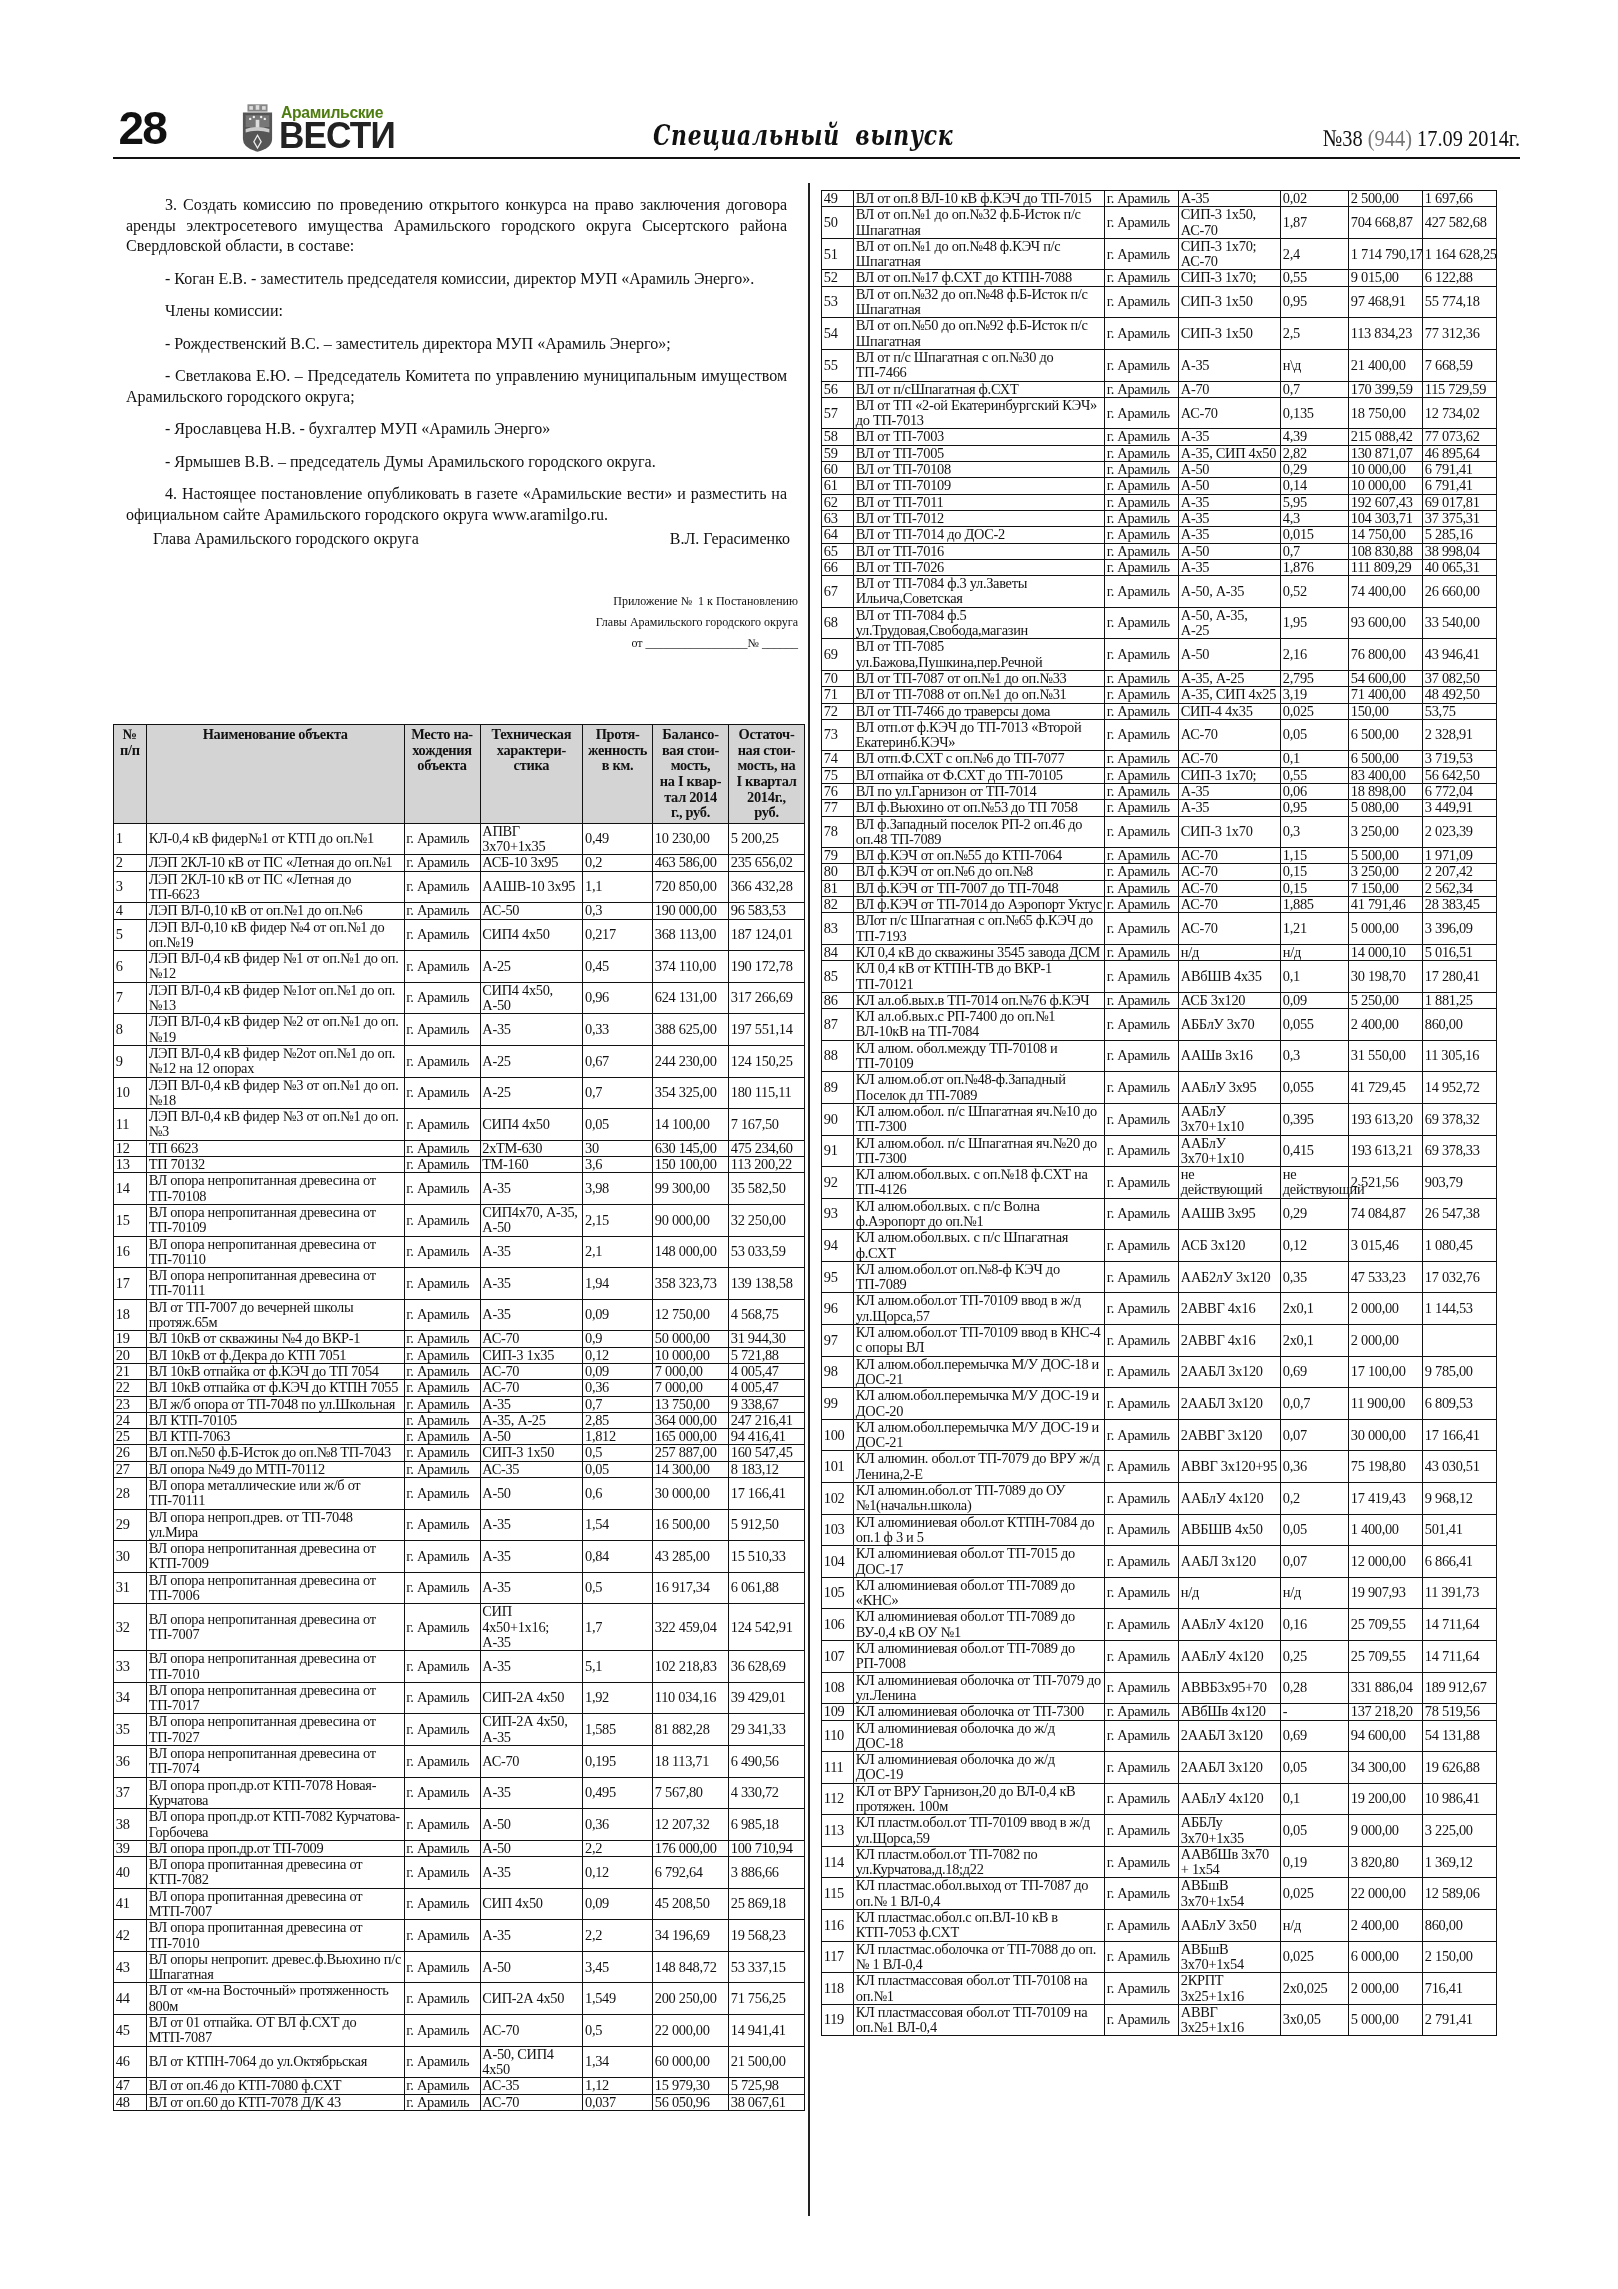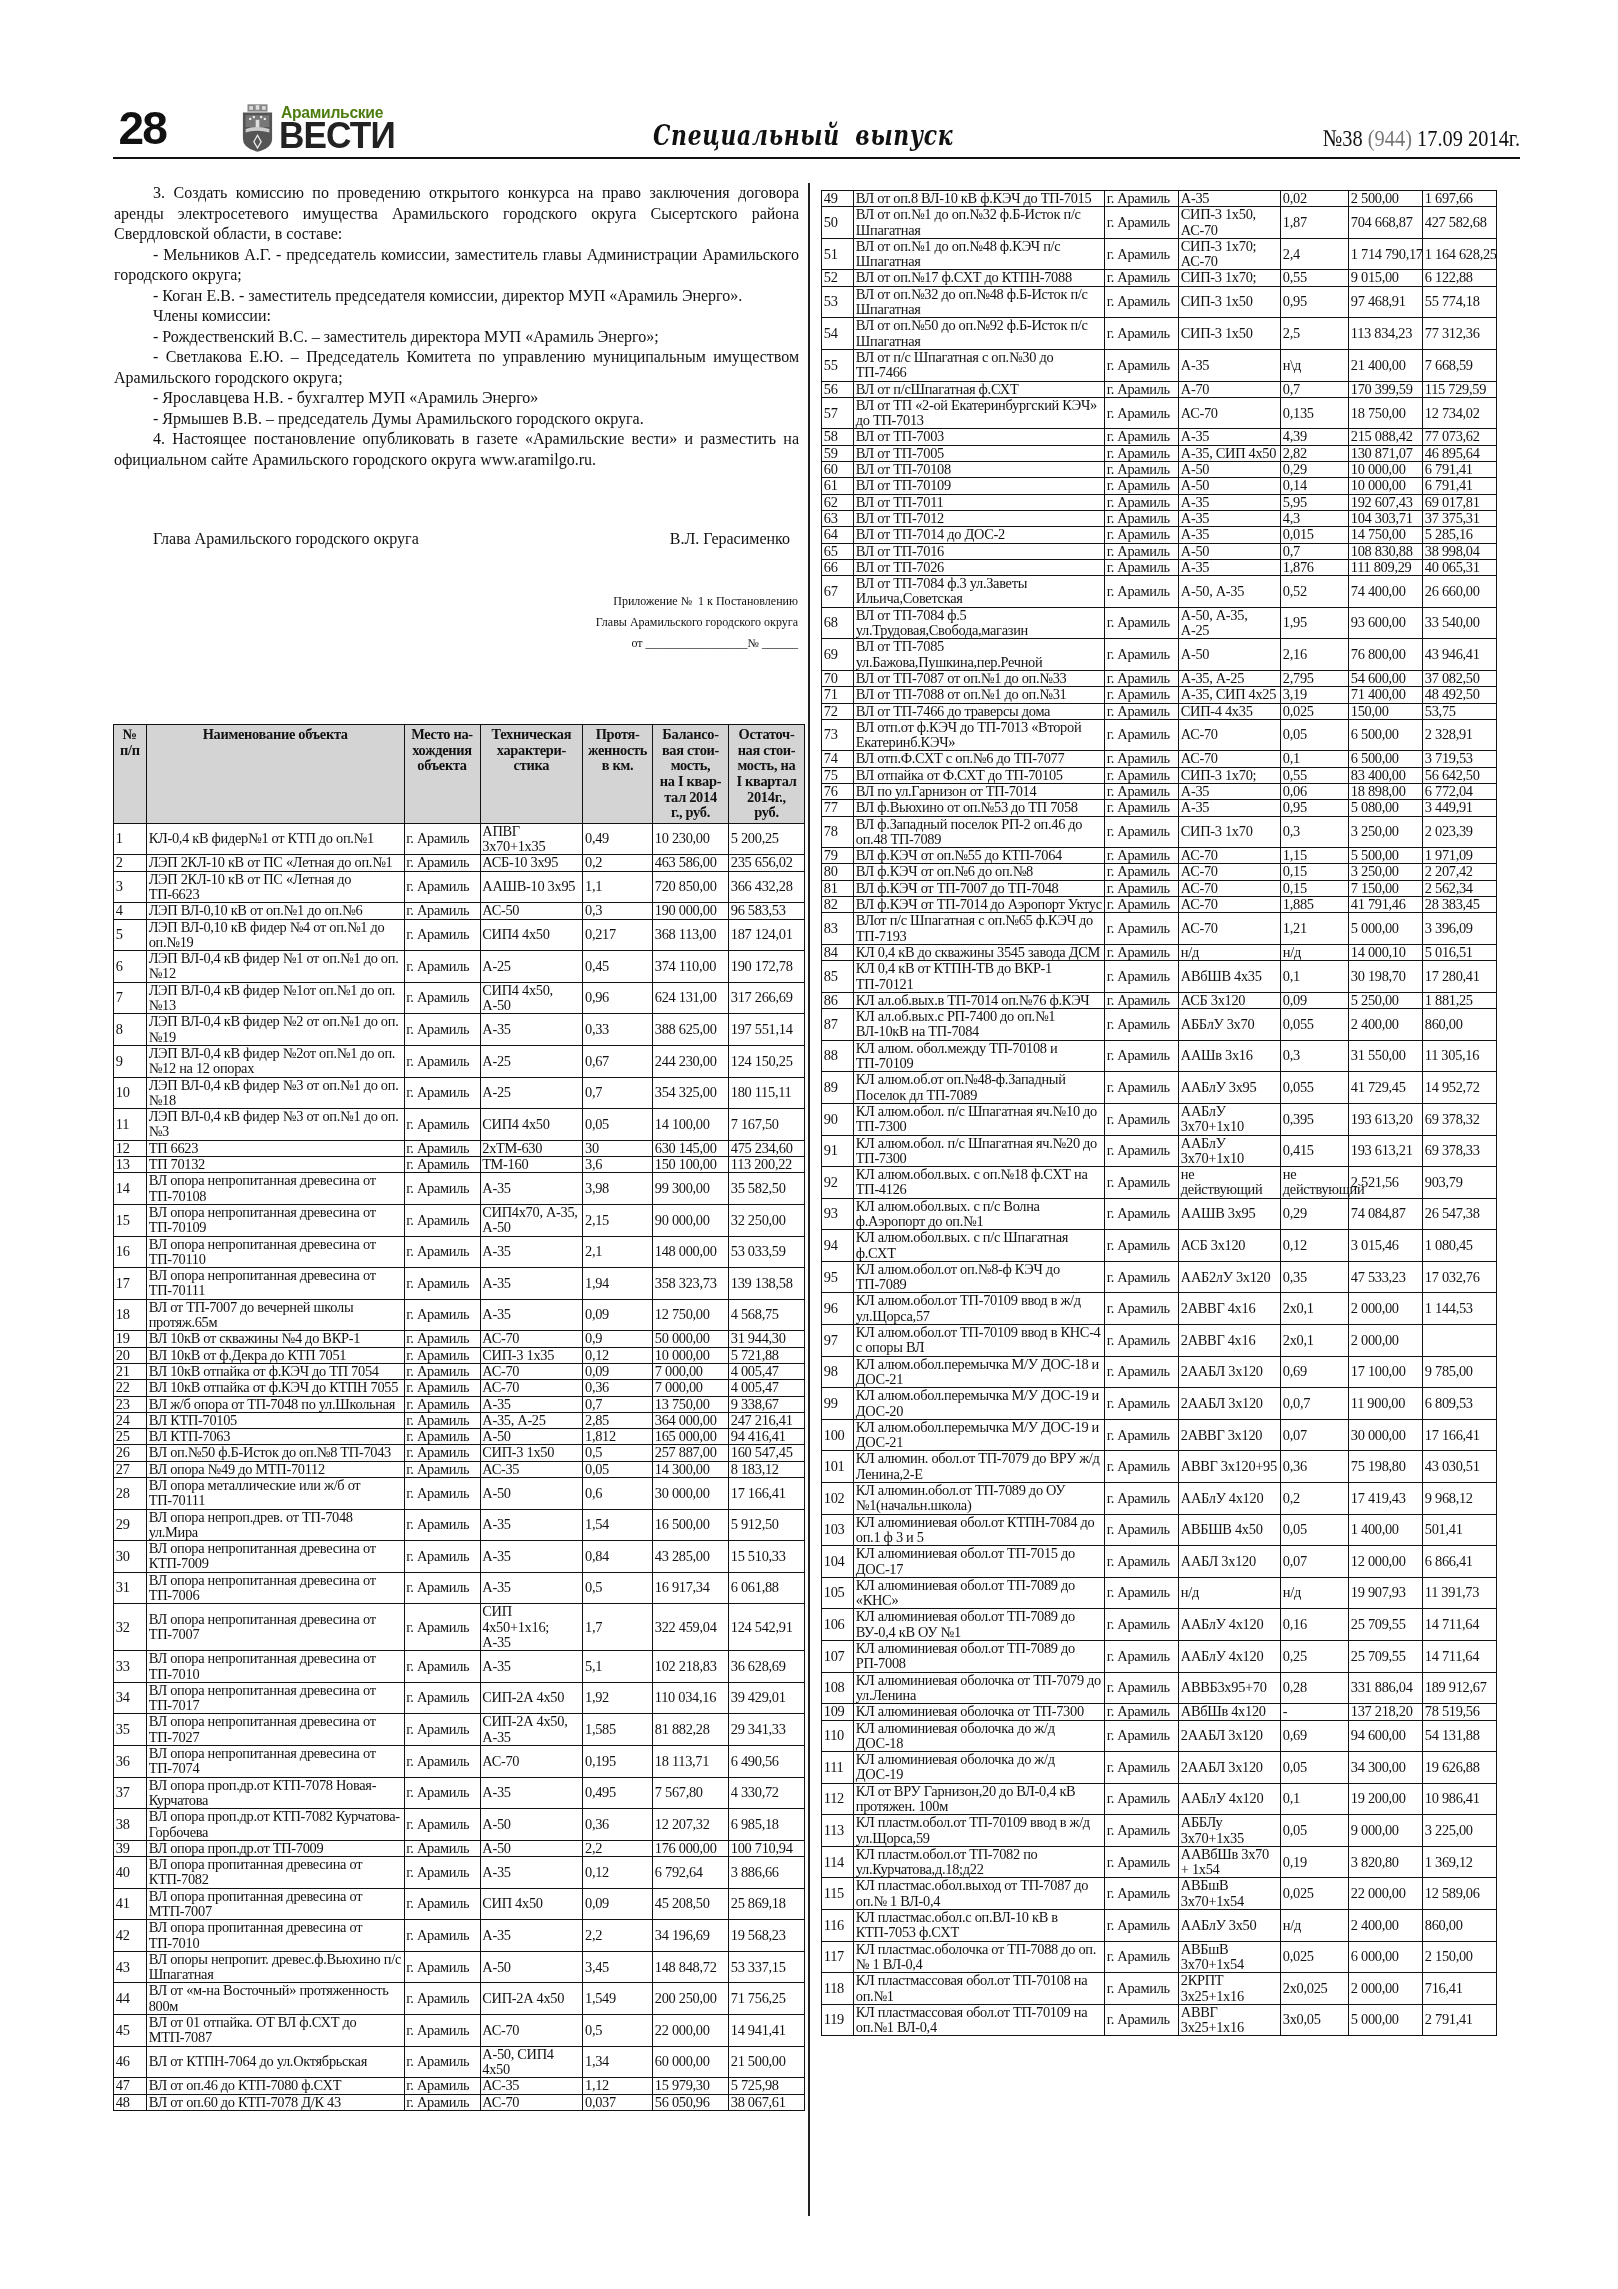--- a/index.html
+++ b/index.html
@@ -17,7 +17,7 @@
   .col-rule { position: absolute; left: 808px; top: 183px; width: 1.8px; height: 2033px; background: #222; }
 
   .body-text { position: absolute; left: 114px; top: 183px; width: 685px; font-size: 16px; line-height: 20.5px; text-align: justify; }
-  .body-text p { margin: 0; }
+  .body-text p { margin: 12px; }
   .body-text .ind { text-indent: 39px; }
 
   .signature { position: absolute; left: 153px; top: 529px; width: 637px; font-size: 16px; line-height: 20px; }

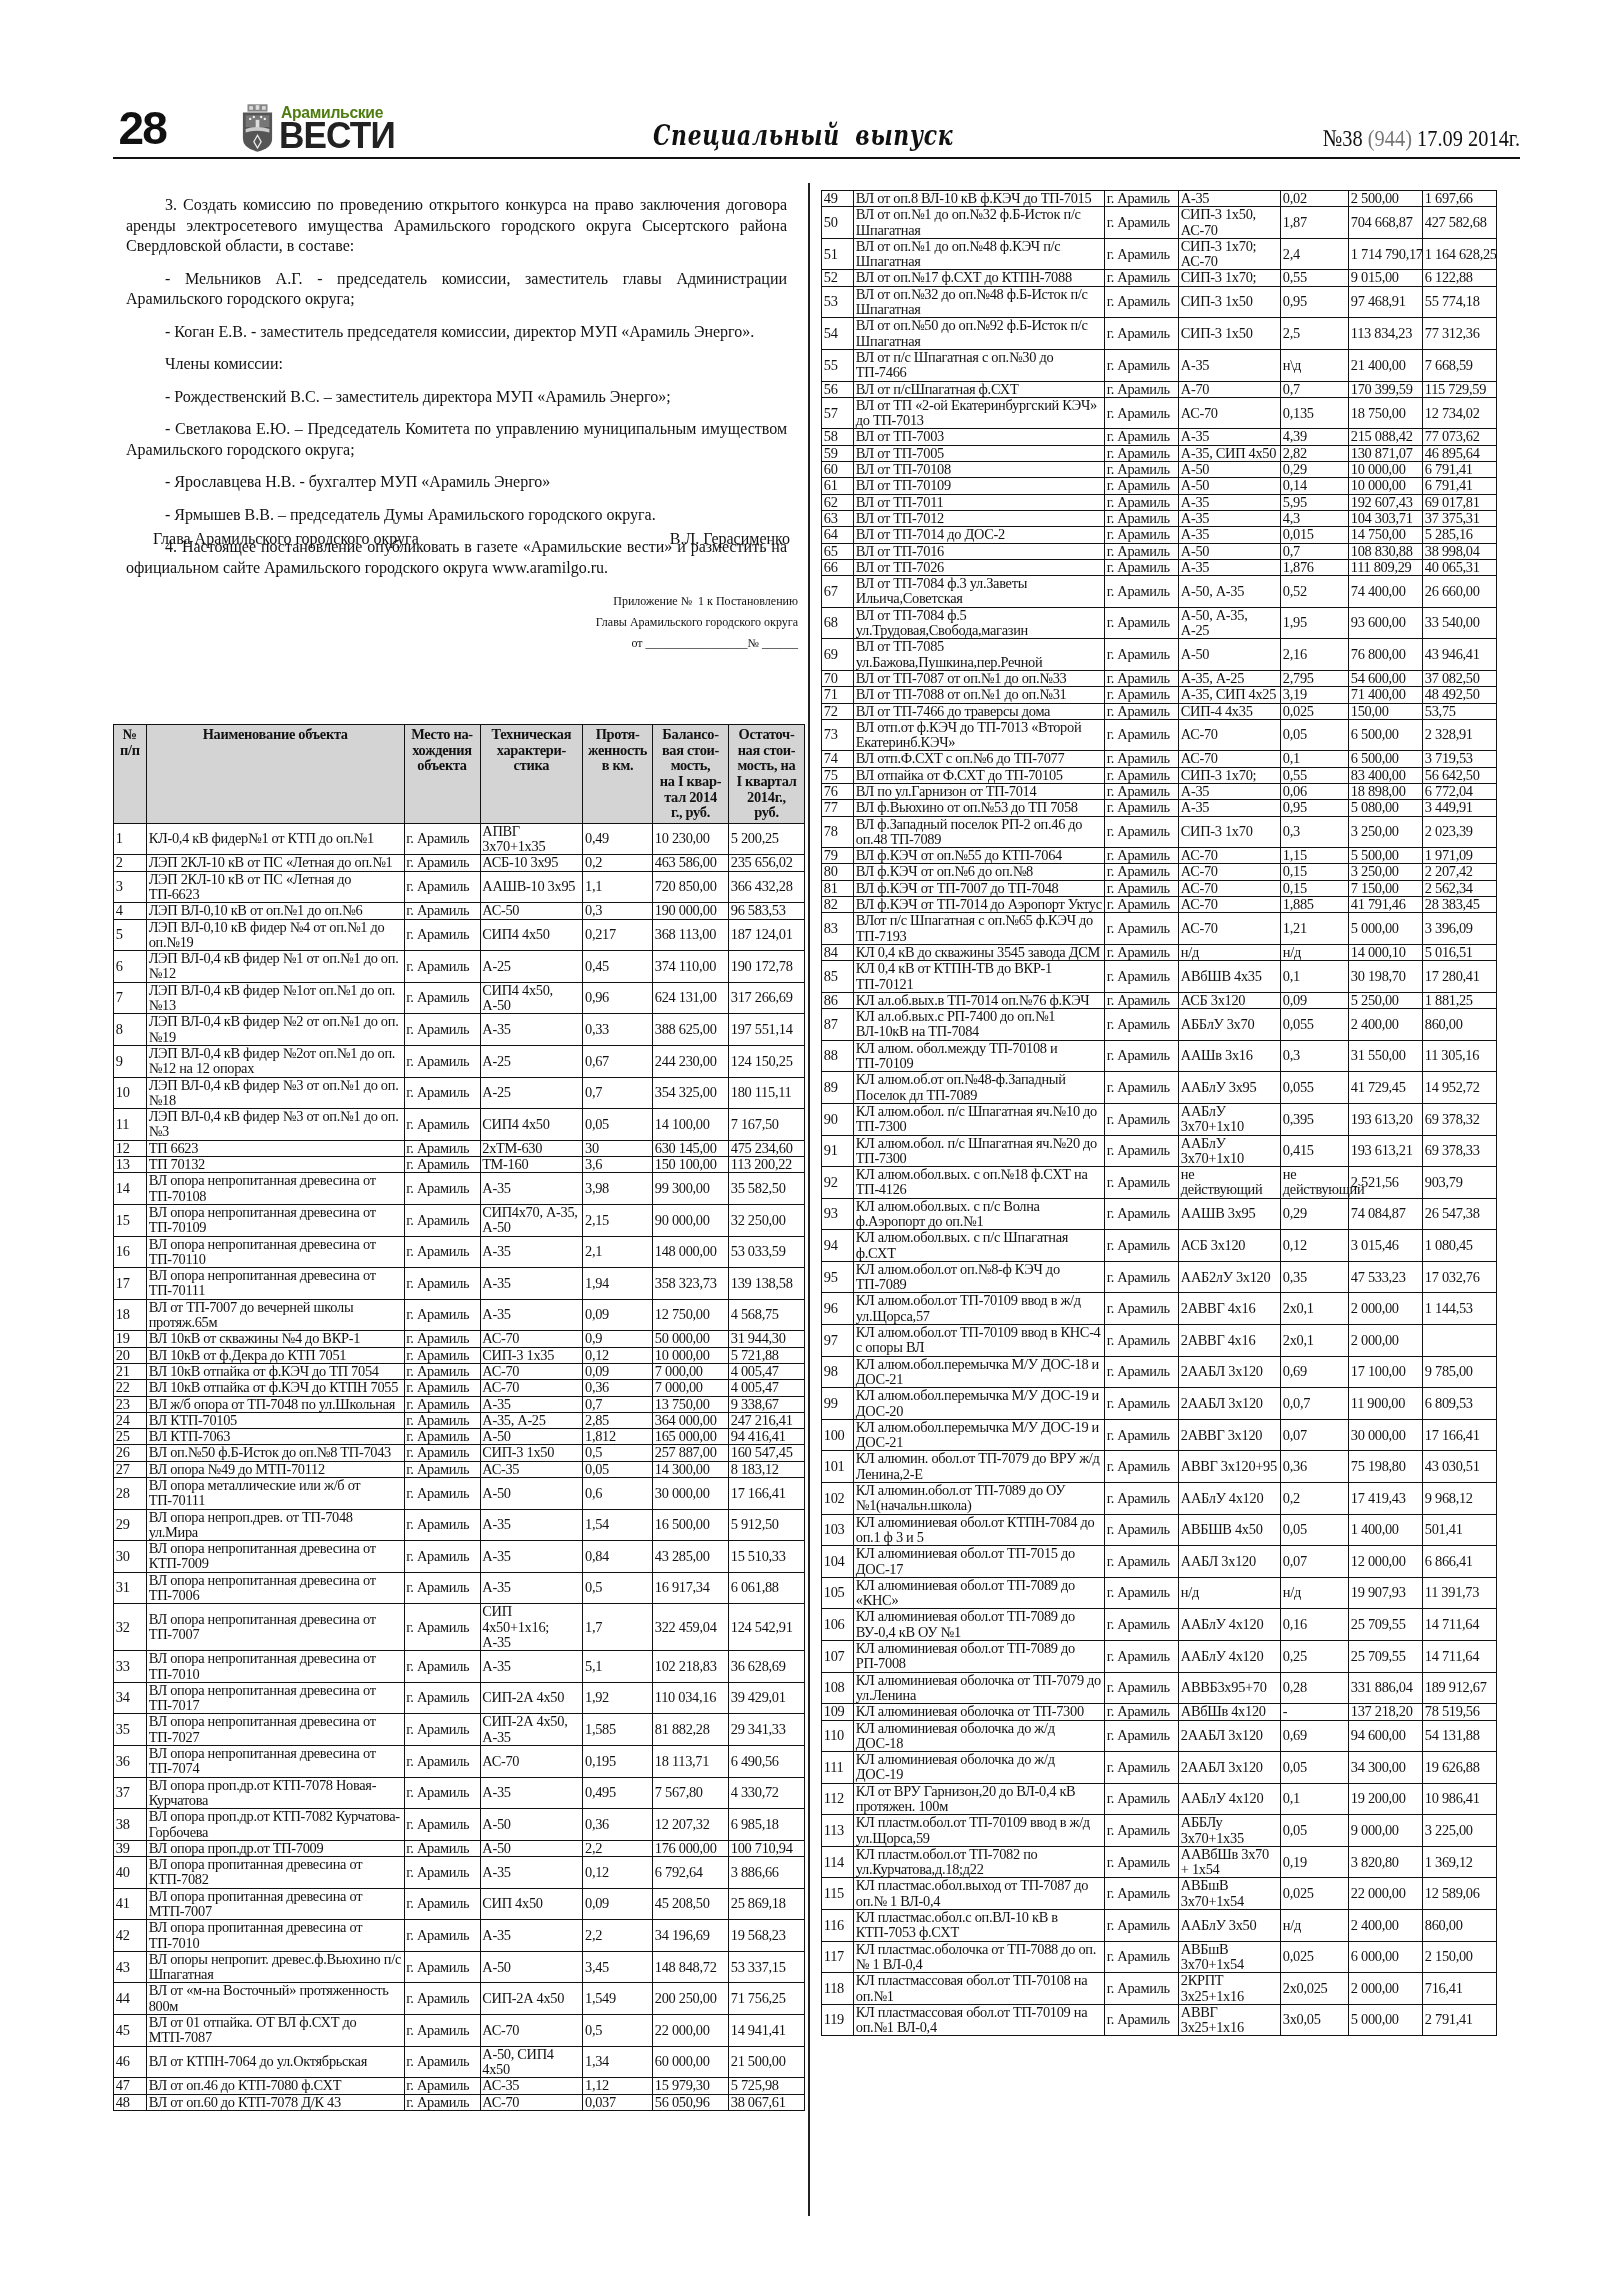--- a/index.html
+++ b/index.html
@@ -80,7 +80,6 @@
 
 <div class="body-text">
   <p class="ind">3. Создать комиссию по проведению открытого конкурса на право заключения договора аренды электросетевого имущества Арамильского городского округа Сысертского района Свердловской области, в составе:</p>
-  <p class="ind">- Мельников А.Г. - председатель комиссии, заместитель главы Администрации Арамильского городского округа;</p>
   <p class="ind">- Коган Е.В. - заместитель председателя комиссии, директор МУП «Арамиль Энерго».</p>
   <p class="ind">Члены комиссии:</p>
   <p class="ind">- Рождественский В.С. – заместитель директора МУП «Арамиль Энерго»;</p>

